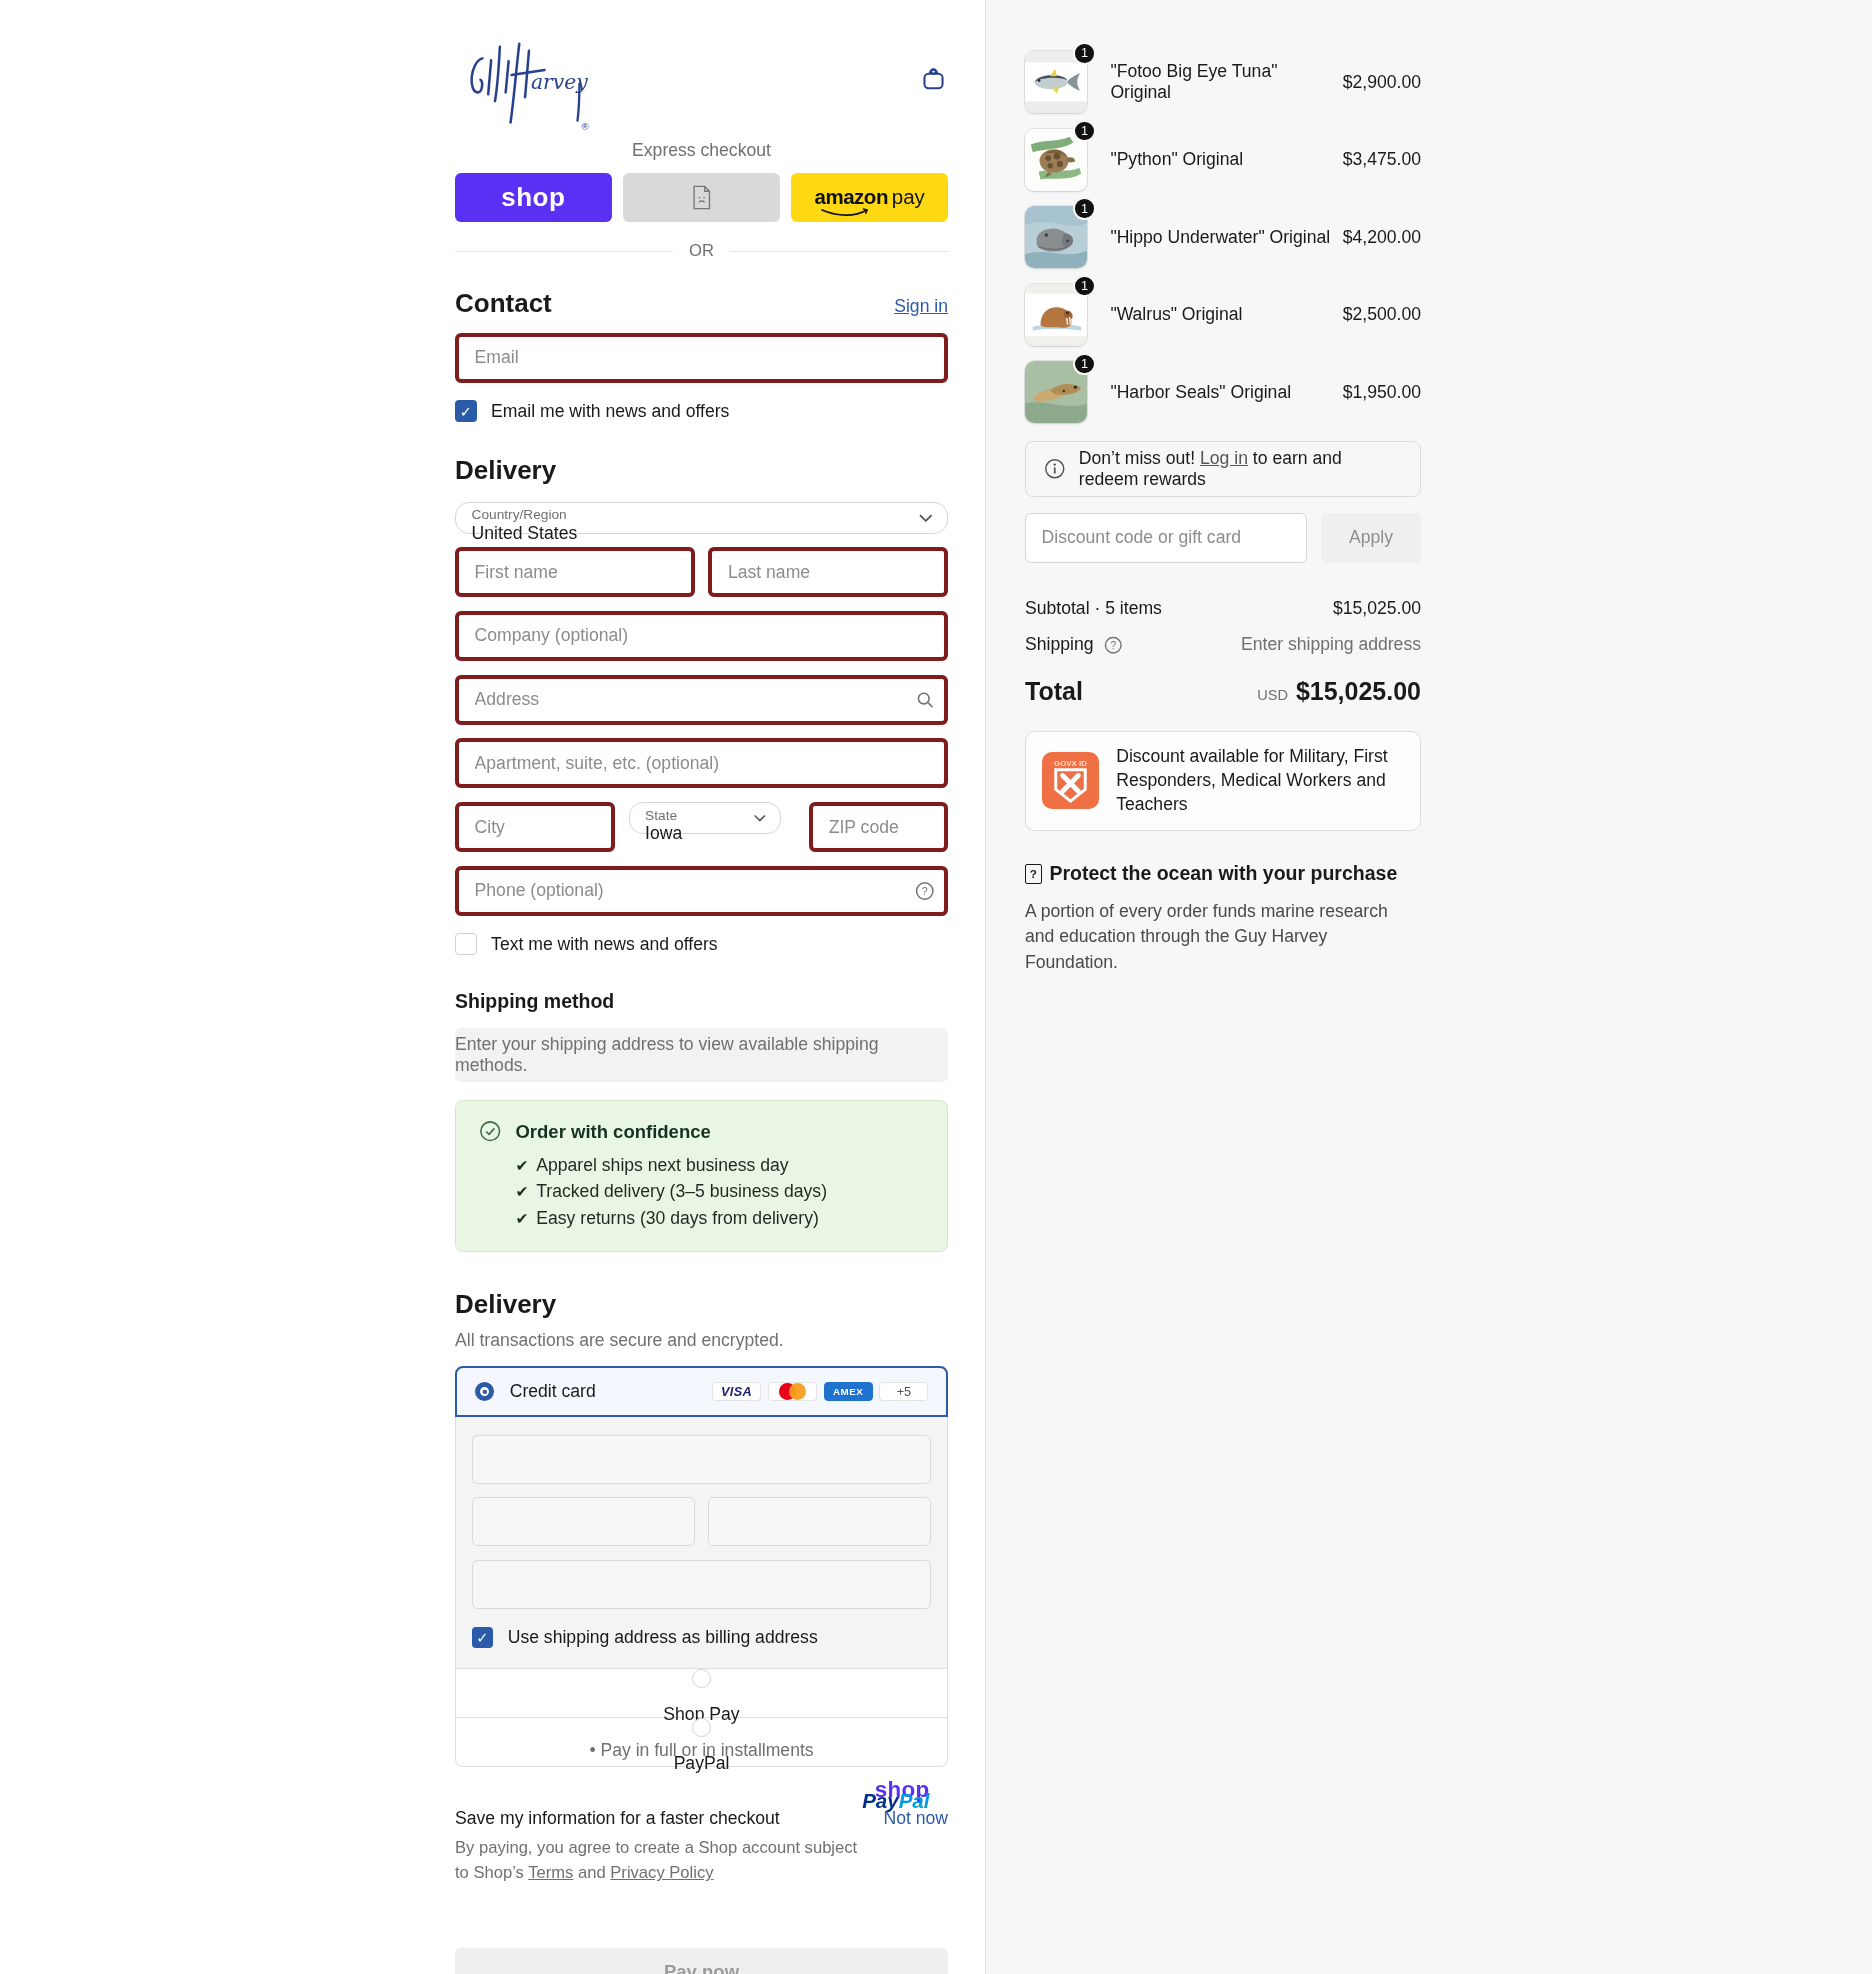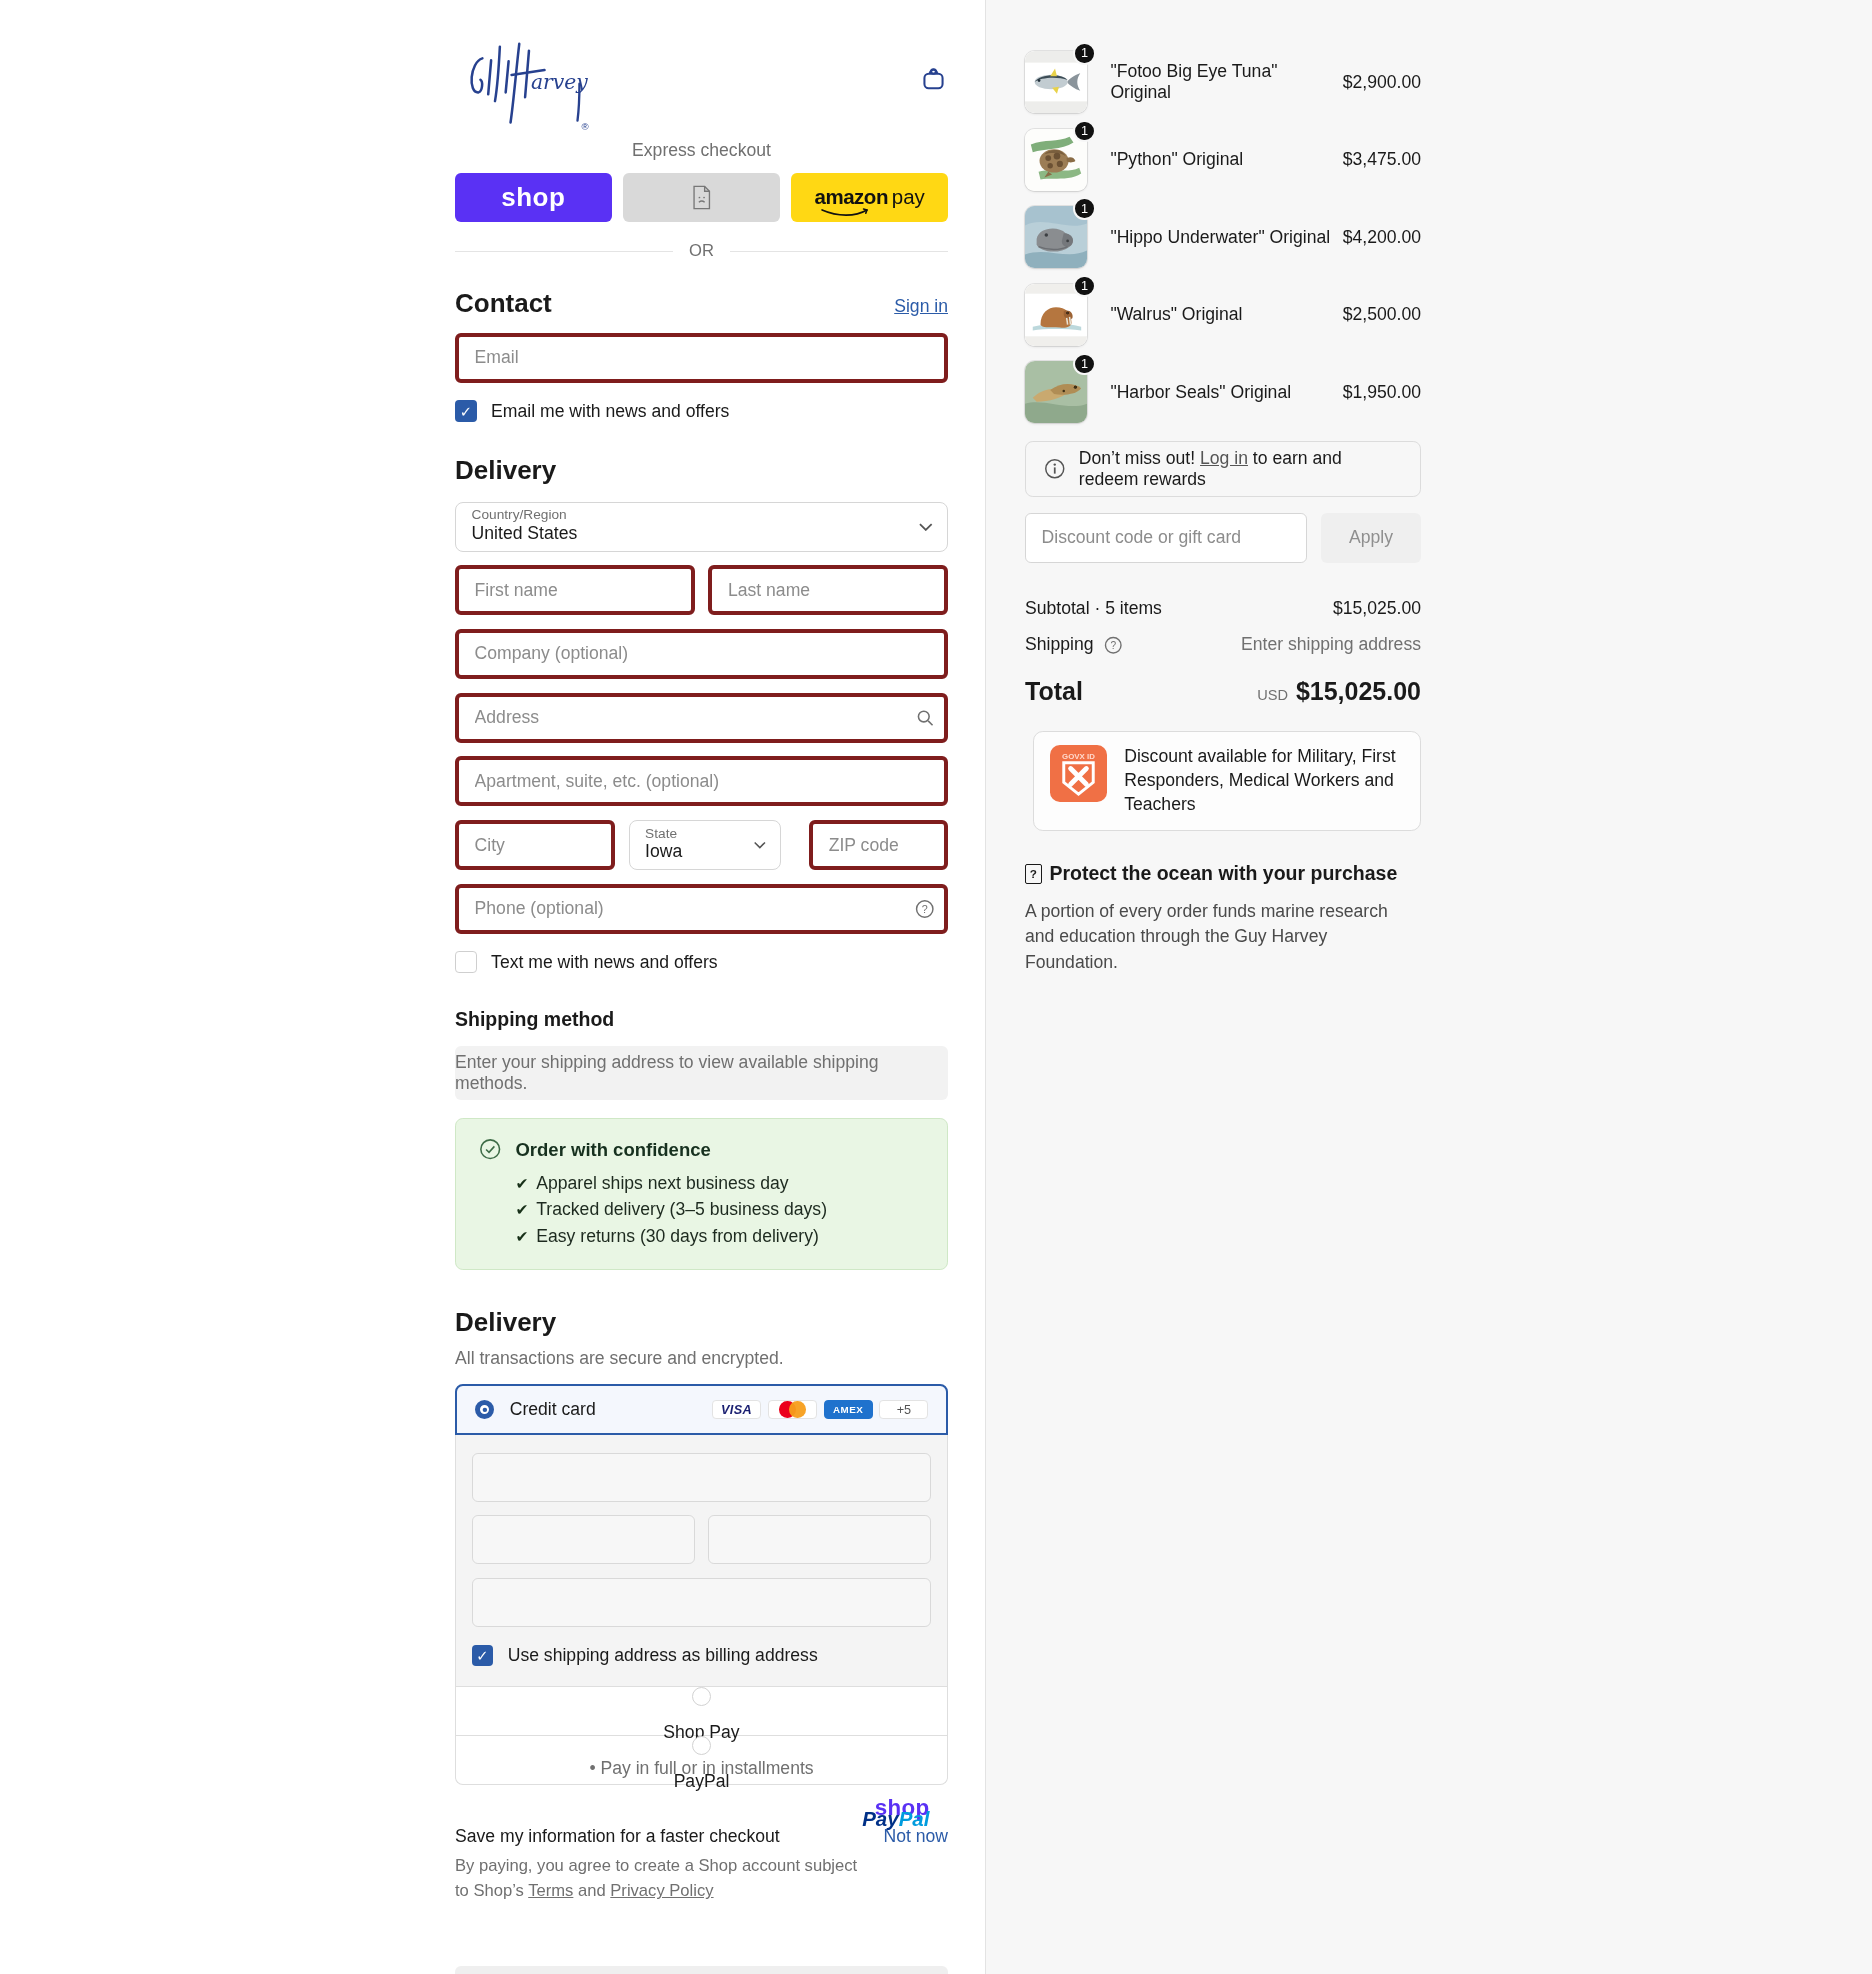--- a/index.html
+++ b/index.html
@@ -53,7 +53,7 @@
   .row3 .f-zip { flex:1;padding-left:14px; }
 
   .selectbox {
-    height:50px; border:1px solid #d6d6d6; border-radius:8px; background:#fff;
+    height:32px; border:1px solid #d6d6d6; border-radius:14px; background:#fff;
     padding:5.9px 15.6px 0; position:relative; cursor:pointer;
   }
   .selectbox .sm-label { font-size:13.7px; color:#707070; line-height:14.6px; }

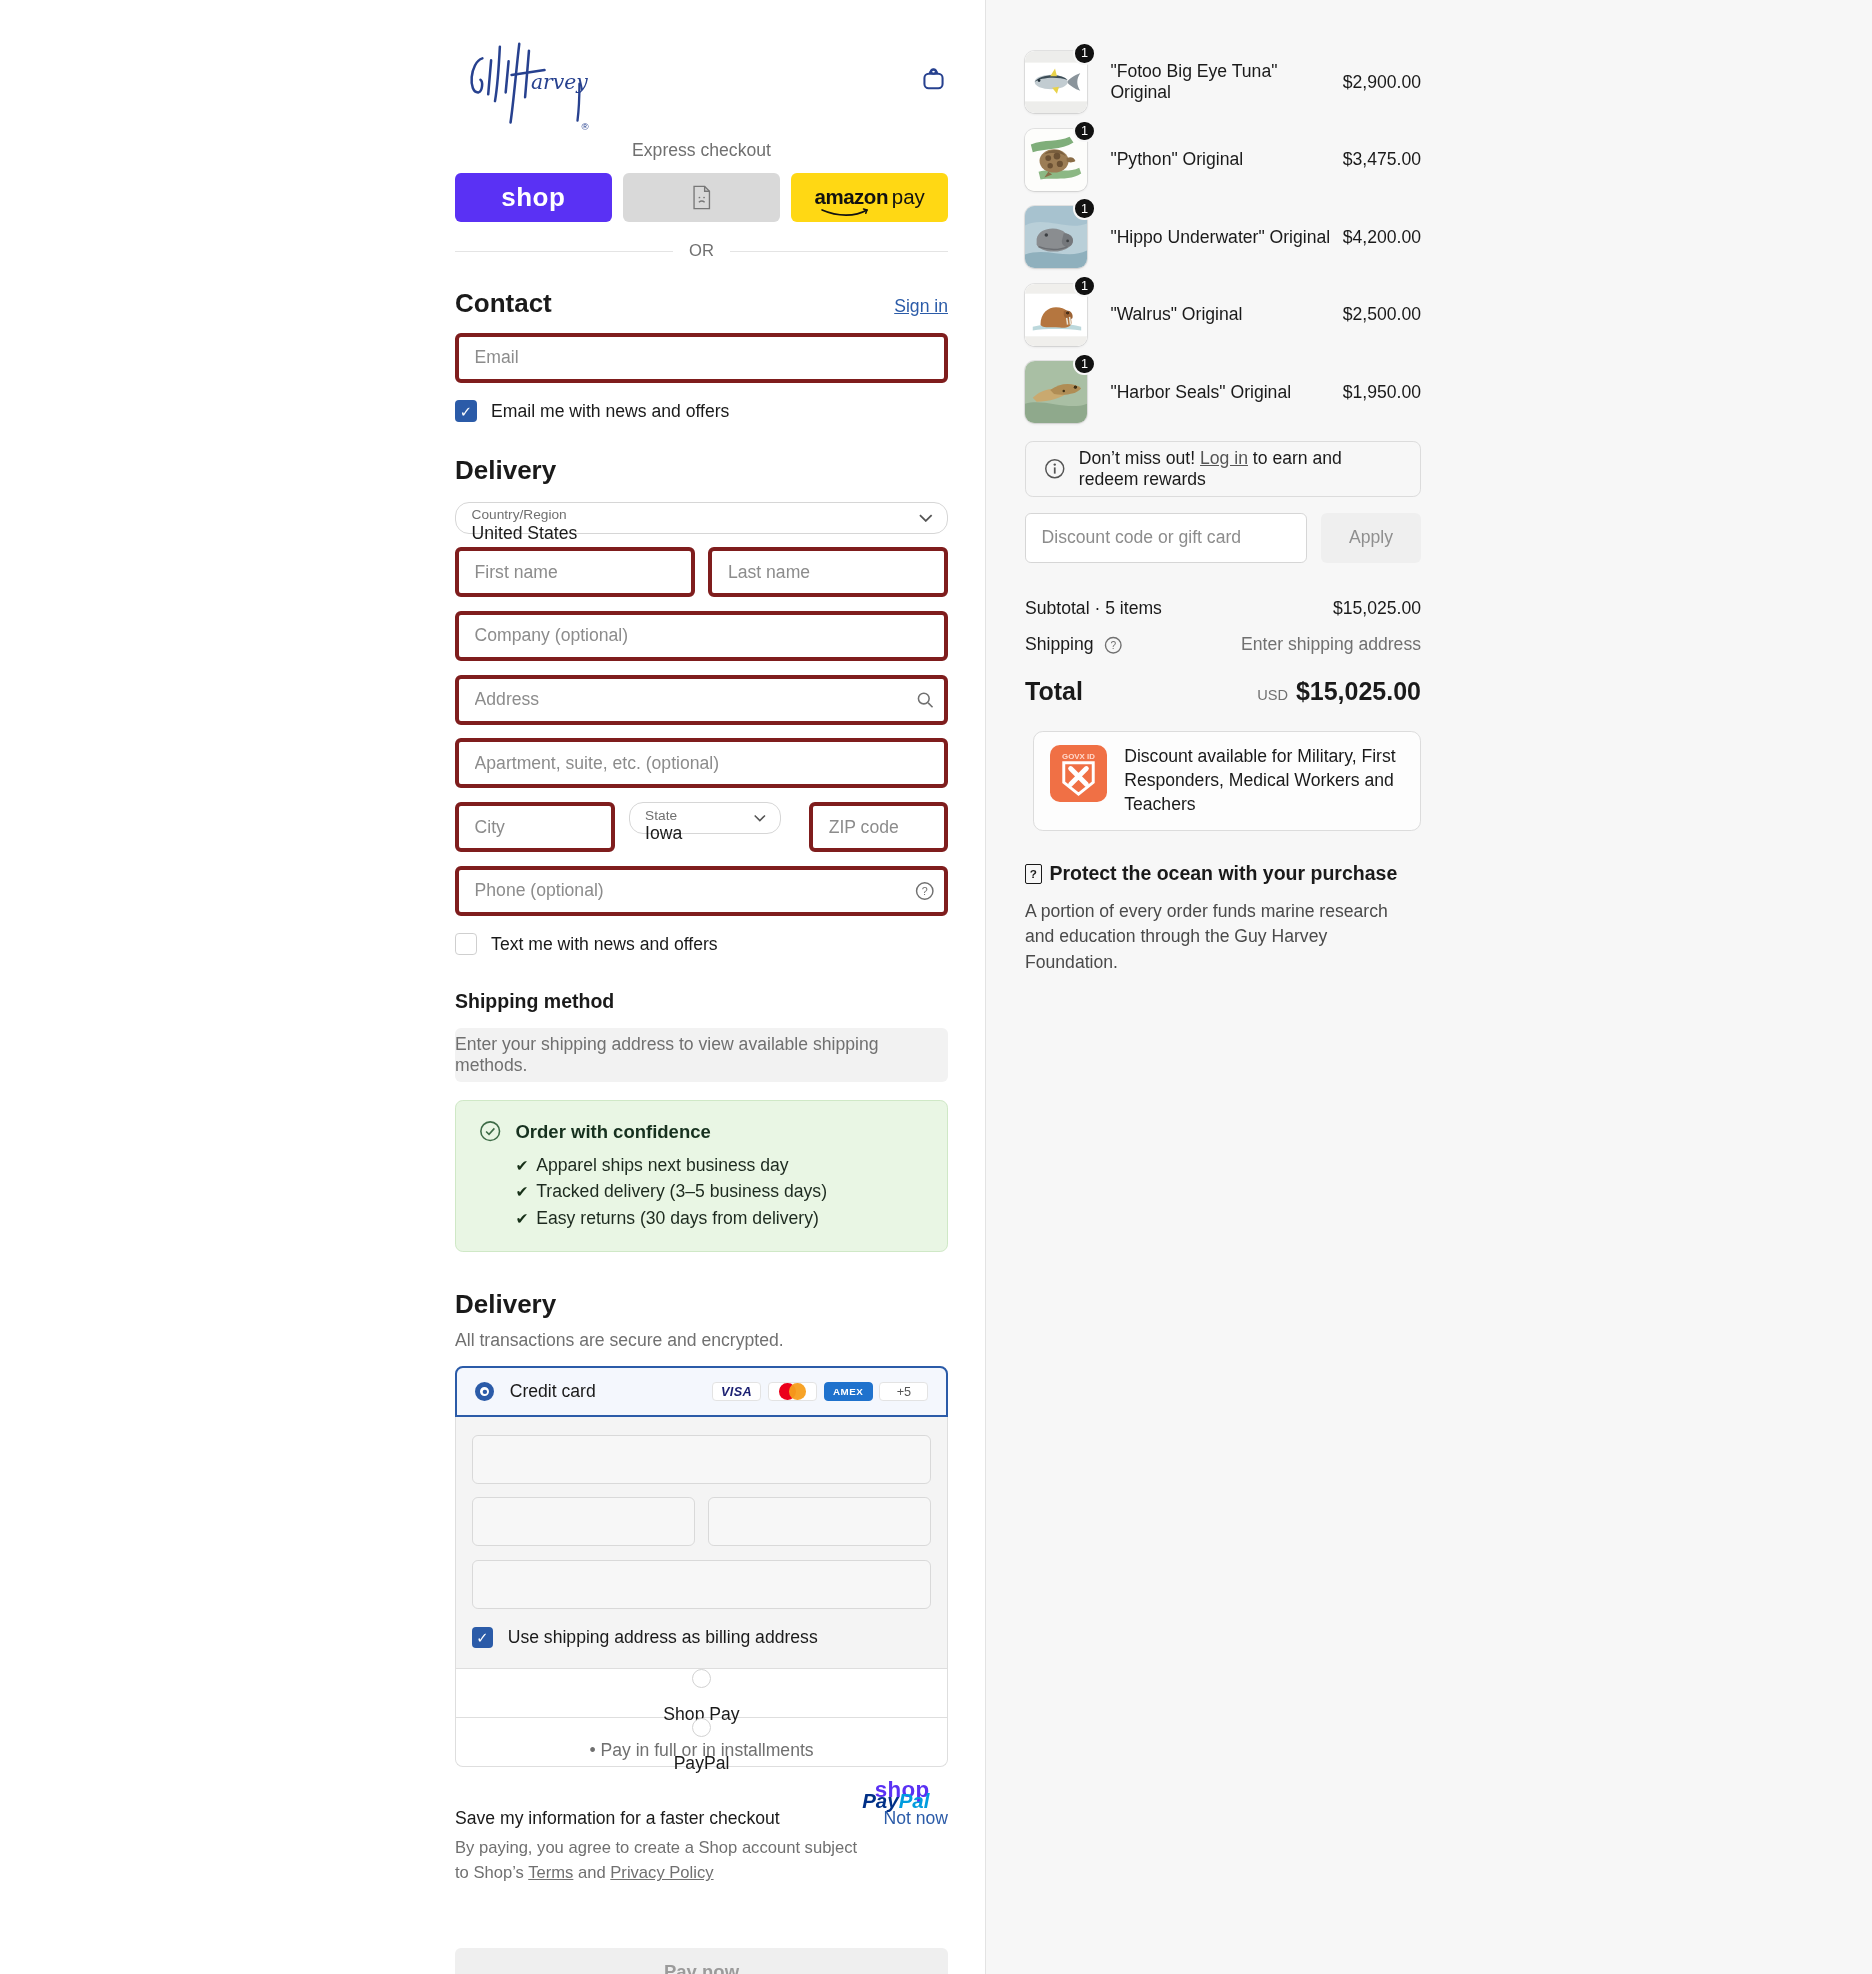--- a/index.html
+++ b/index.html
@@ -157,7 +157,7 @@
   .usd { font-size:14.6px; color:#707070; font-weight:normal; margin-right:7.8px; }
 
   .govx { margin-top:25px; background:#fdfdfd; border:1px solid #dcdcdc; border-radius:9.8px;
-    display:flex; gap:17.6px; padding:13.7px 15.6px;margin-left:8px; }
+    display:flex; align-items:center; gap:17.6px; padding:13.7px 15.6px; }
   .govx-txt { font-size:17.6px; line-height:1.35; }
 
   .ocean-title { margin-top:31px; font-size:19.5px; font-weight:bold; display:flex; align-items:center; gap:7.8px; }

